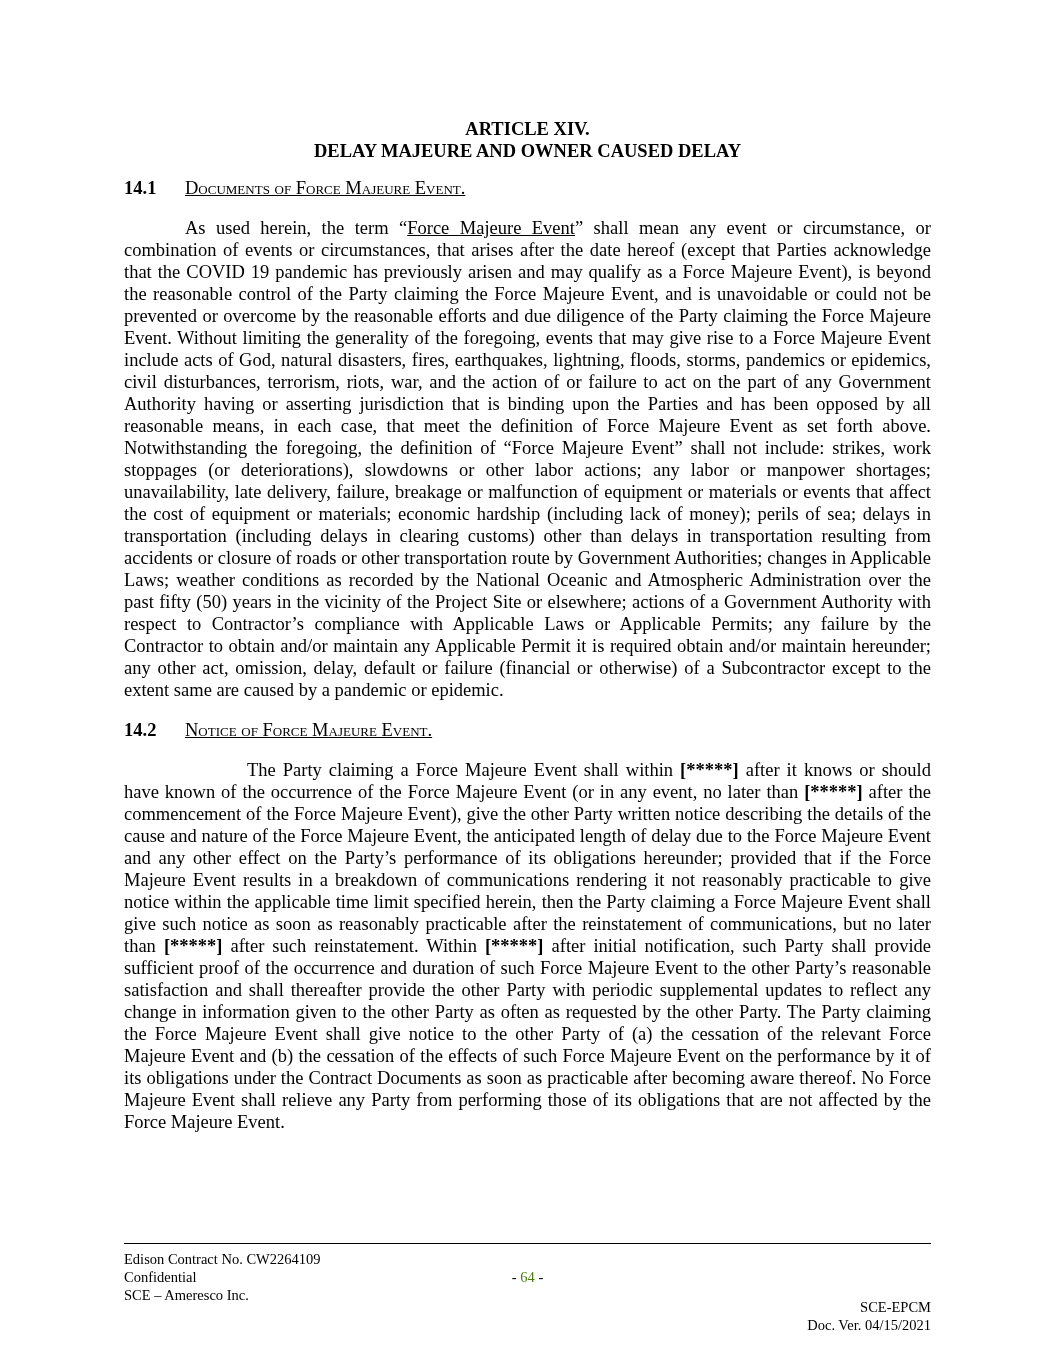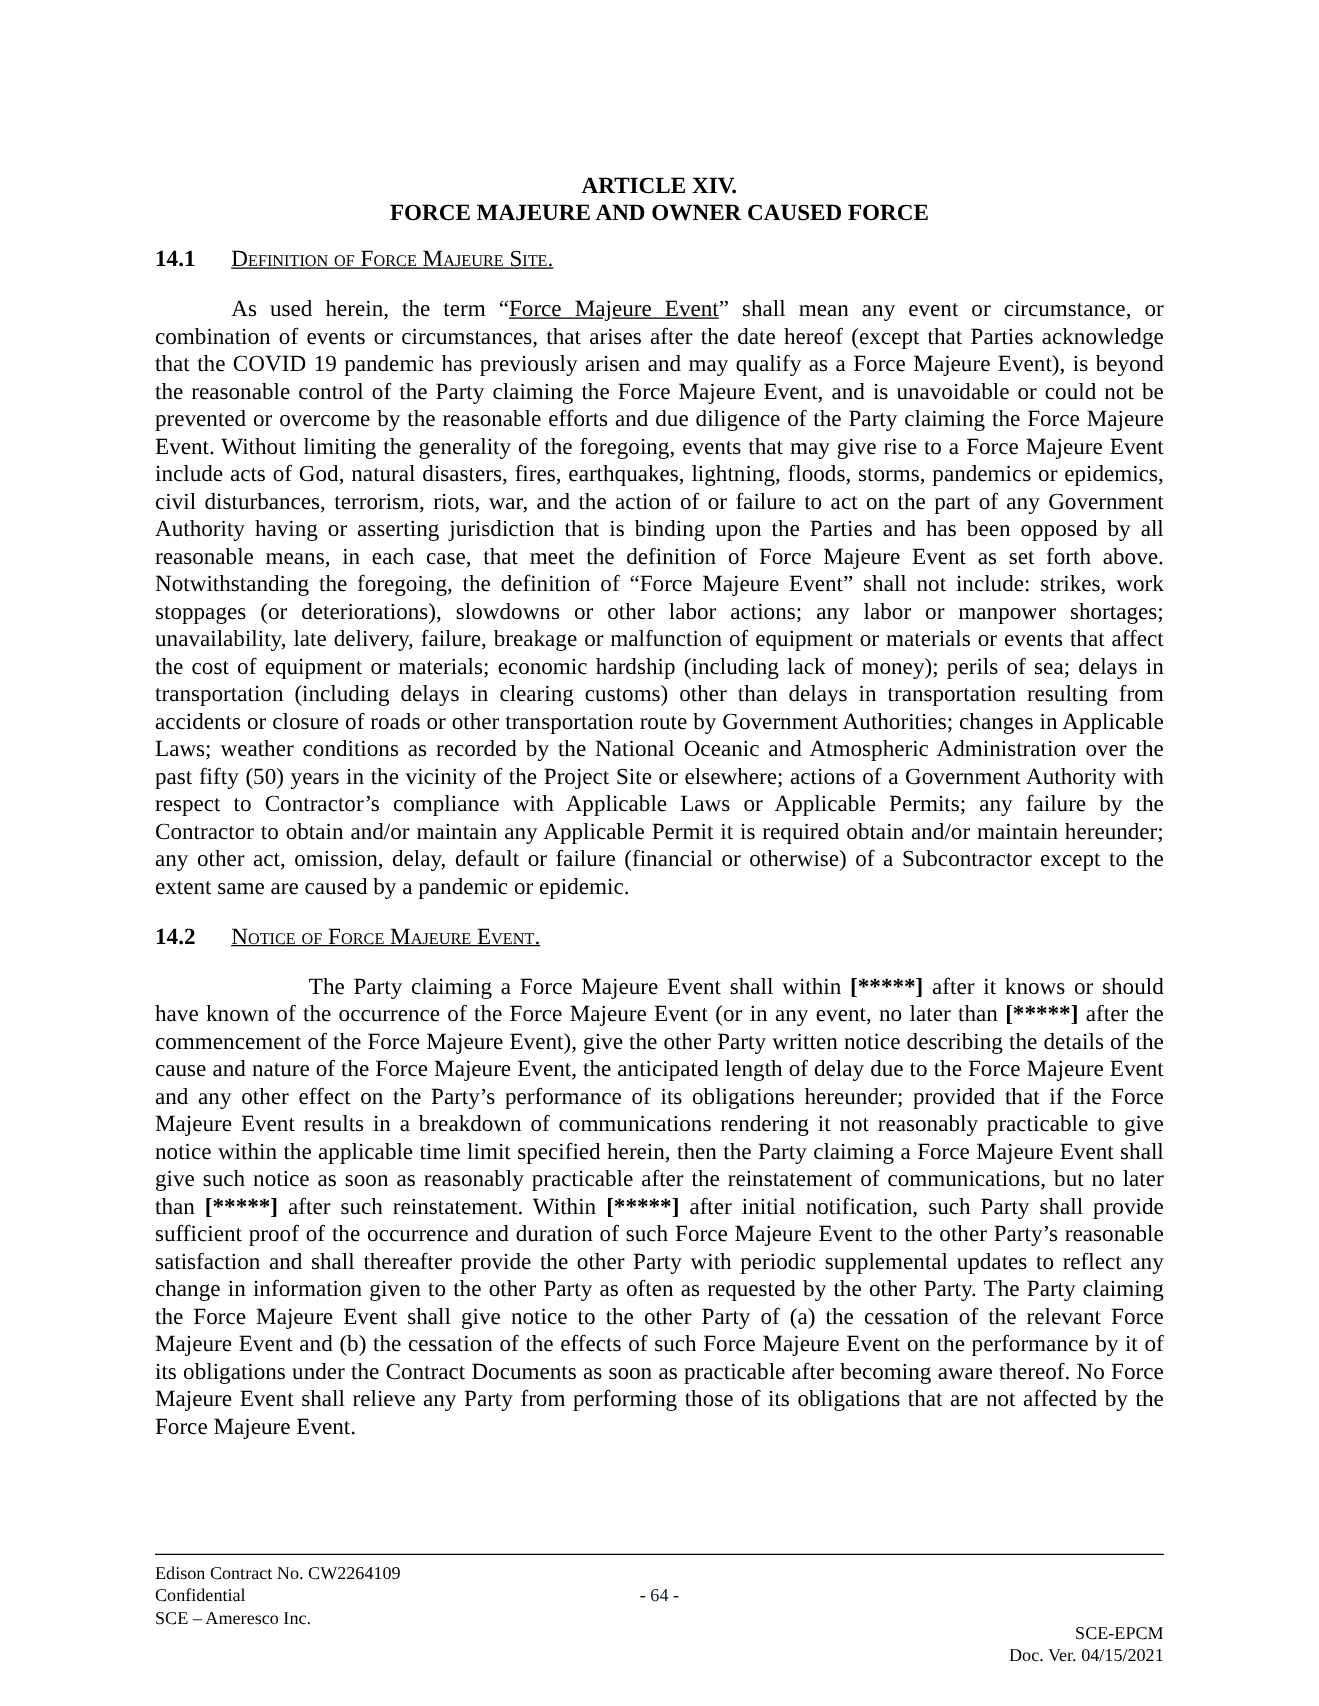--- a/index.html
+++ b/index.html
@@ -20,7 +20,6 @@
   }
   .content {
     padding: 118px 124px 0 124px;
-    margin-top: 20px;
   }
   .title-block {
     text-align: center;

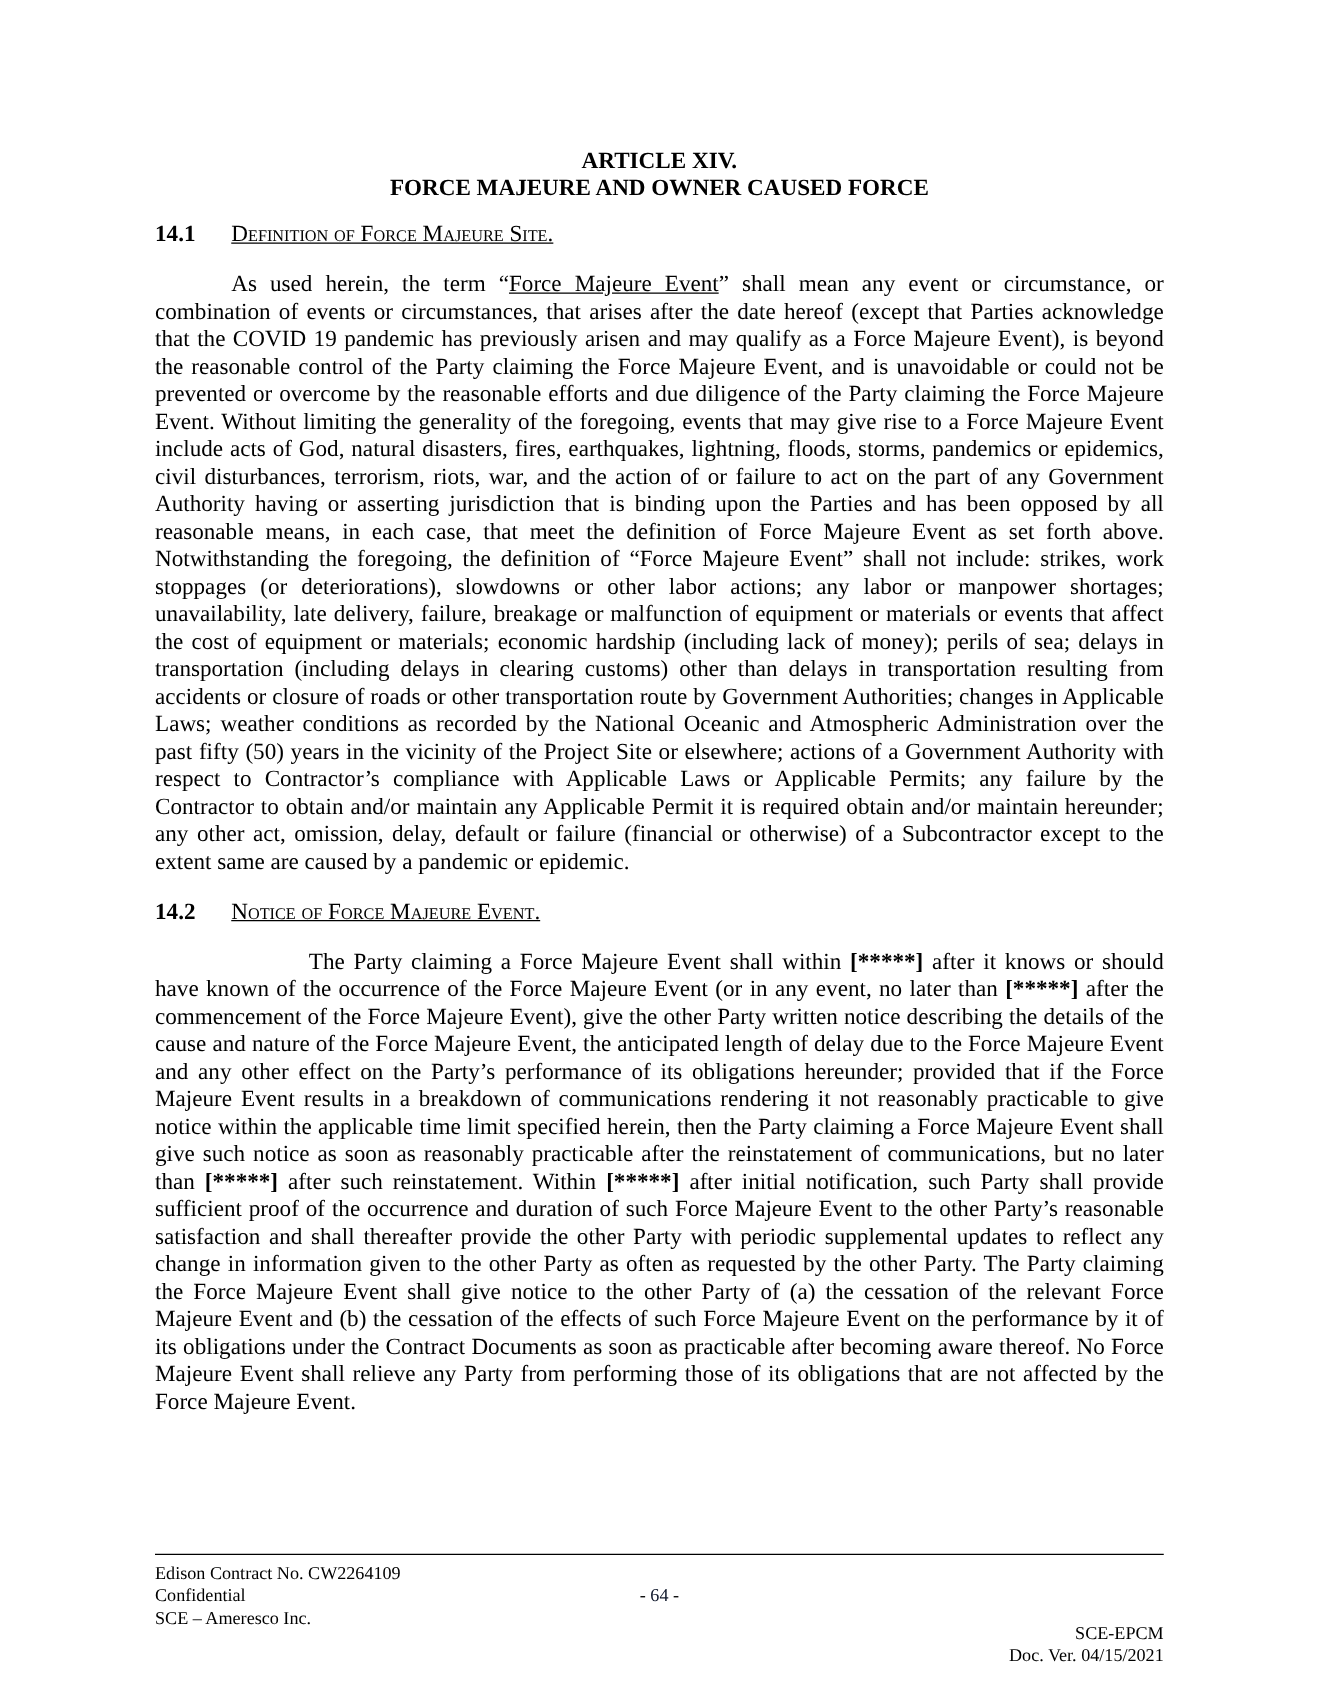--- a/index.html
+++ b/index.html
@@ -75,7 +75,7 @@
 
     <div class="title-block">
       <div>ARTICLE XIV.</div>
-      <div>FORCE MAJEURE AND OWNER CAUSED FORCE</div>
+      <div>DELAY MAJEURE AND OWNER CAUSED DELAY</div>
     </div>
 
     <div class="section-heading">

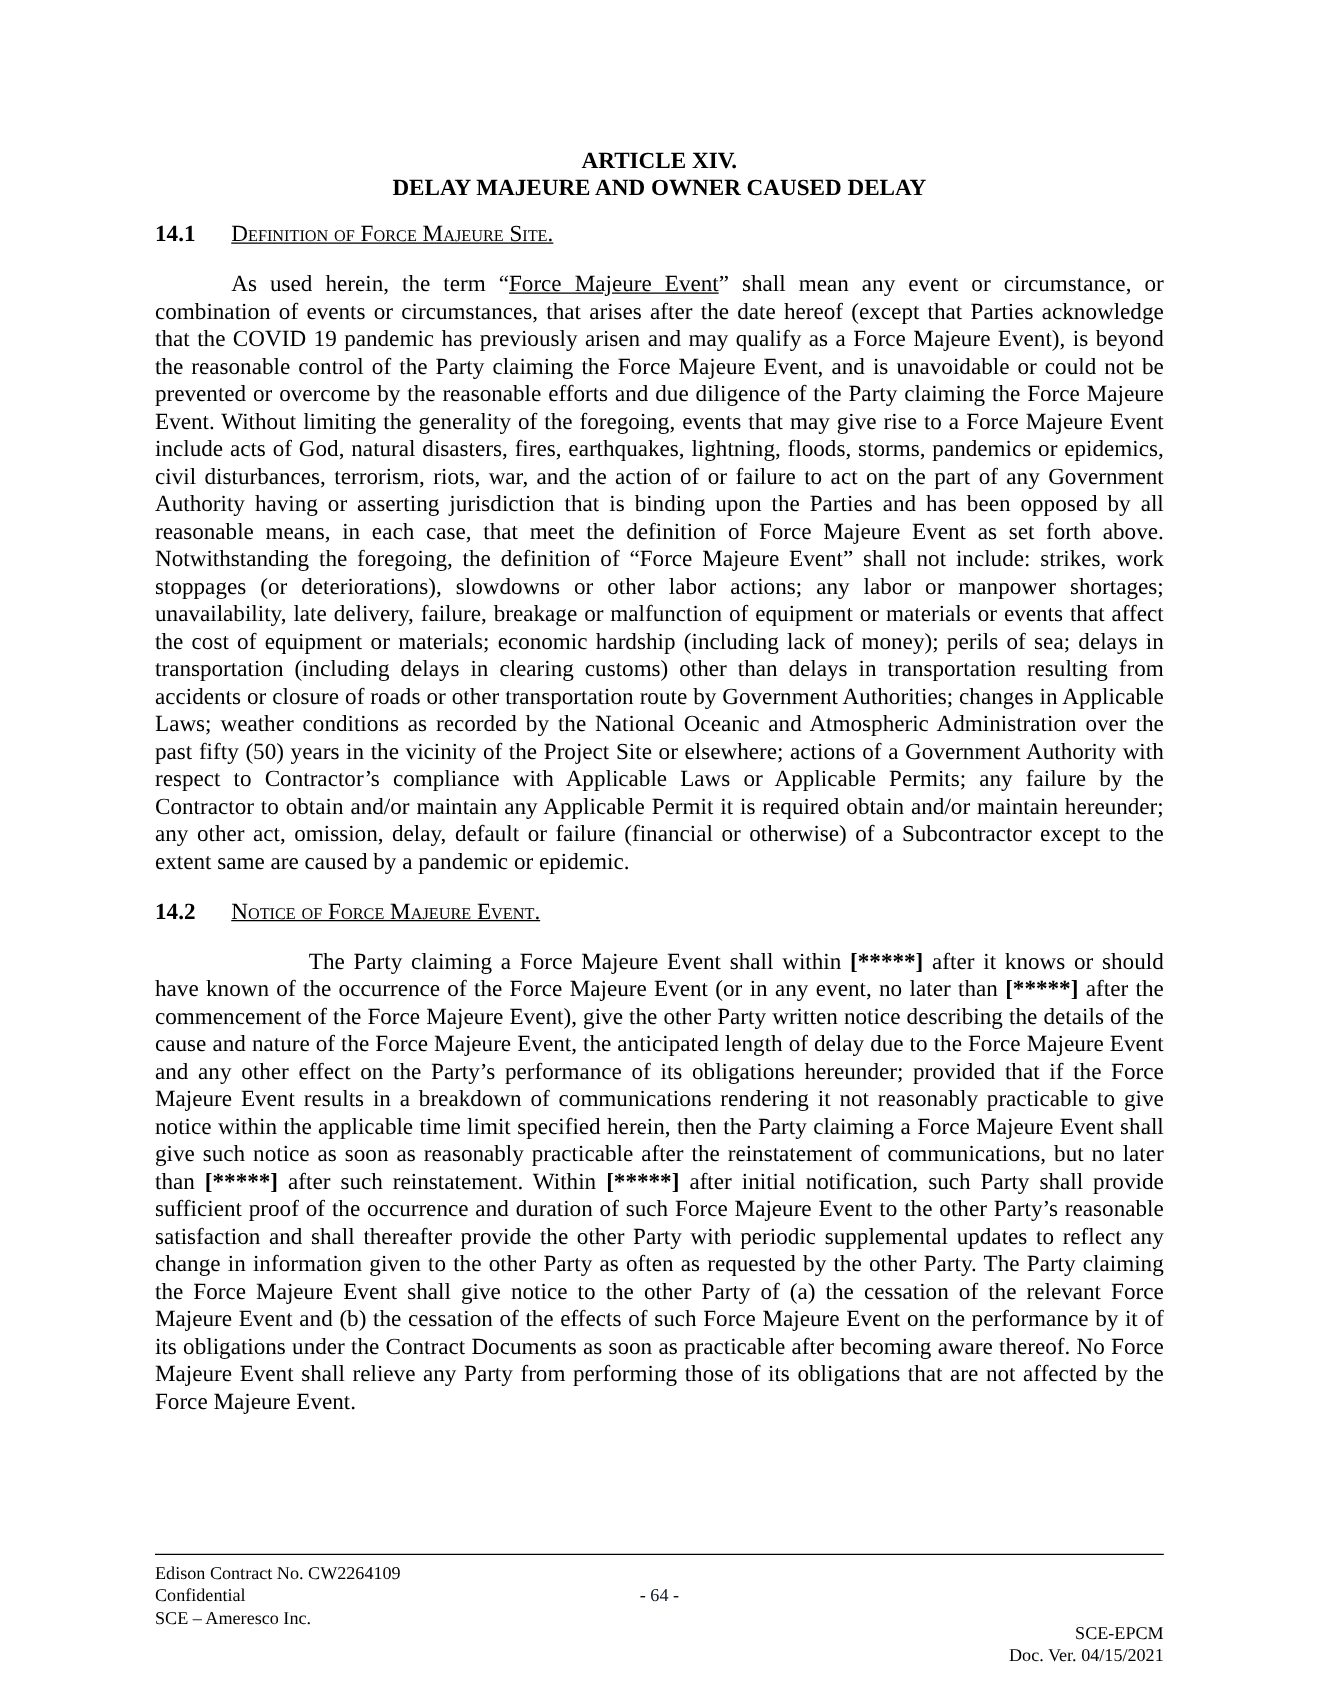--- a/index.html
+++ b/index.html
@@ -79,7 +79,7 @@
     </div>
 
     <div class="section-heading">
-      <span class="sec-num">14.1</span><span class="sec-title">Definition of Force Majeure Site.</span>
+      <span class="sec-num">14.1</span><span class="sec-title">Documents of Force Majeure Event.</span>
     </div>
     <p class="body-para indent-half"><span class="seg-normal">As used herein, the term “</span><span class="seg-underline">Force Majeure Event</span><span class="seg-normal">” shall mean any event or circumstance, or combination of events or circumstances, that arises after the date hereof (except that Parties acknowledge that the COVID 19 pandemic has previously arisen and may qualify as a Force Majeure Event), is beyond the reasonable control of the Party claiming the Force Majeure Event, and is unavoidable or could not be prevented or overcome by the reasonable efforts and due diligence of the Party claiming the Force Majeure Event.  Without limiting the generality of the foregoing, events that may give rise to a Force Majeure Event include acts of God, natural disasters, fires, earthquakes, lightning, floods, storms, pandemics or epidemics, civil disturbances, terrorism, riots, war, and the action of or failure to act on the part of any Government Authority having or asserting jurisdiction that is binding upon the Parties and has been opposed by all reasonable means, in each case, that meet the definition of Force Majeure Event as set forth above.  Notwithstanding the foregoing, the definition of “Force Majeure Event” shall not include: strikes, work stoppages (or deteriorations), slowdowns or other labor actions; any labor or manpower shortages; unavailability, late delivery, failure, breakage or malfunction of equipment or materials or events that affect the cost of equipment or materials; economic hardship (including lack of money); perils of sea; delays in transportation (including delays in clearing customs) other than delays in transportation resulting from accidents or closure of roads or other transportation route by Government Authorities; changes in Applicable Laws; weather conditions as recorded by the National Oceanic and Atmospheric Administration over the past fifty (50) years in the vicinity of the Project Site or elsewhere; actions of a Government Authority with respect to Contractor’s compliance with Applicable Laws or Applicable Permits; any failure by the Contractor to obtain and/or maintain any Applicable Permit it is required obtain and/or maintain hereunder; any other act, omission, delay, default or failure (financial or otherwise) of a Subcontractor except to the extent same are caused by a pandemic or epidemic.</span></p>
 

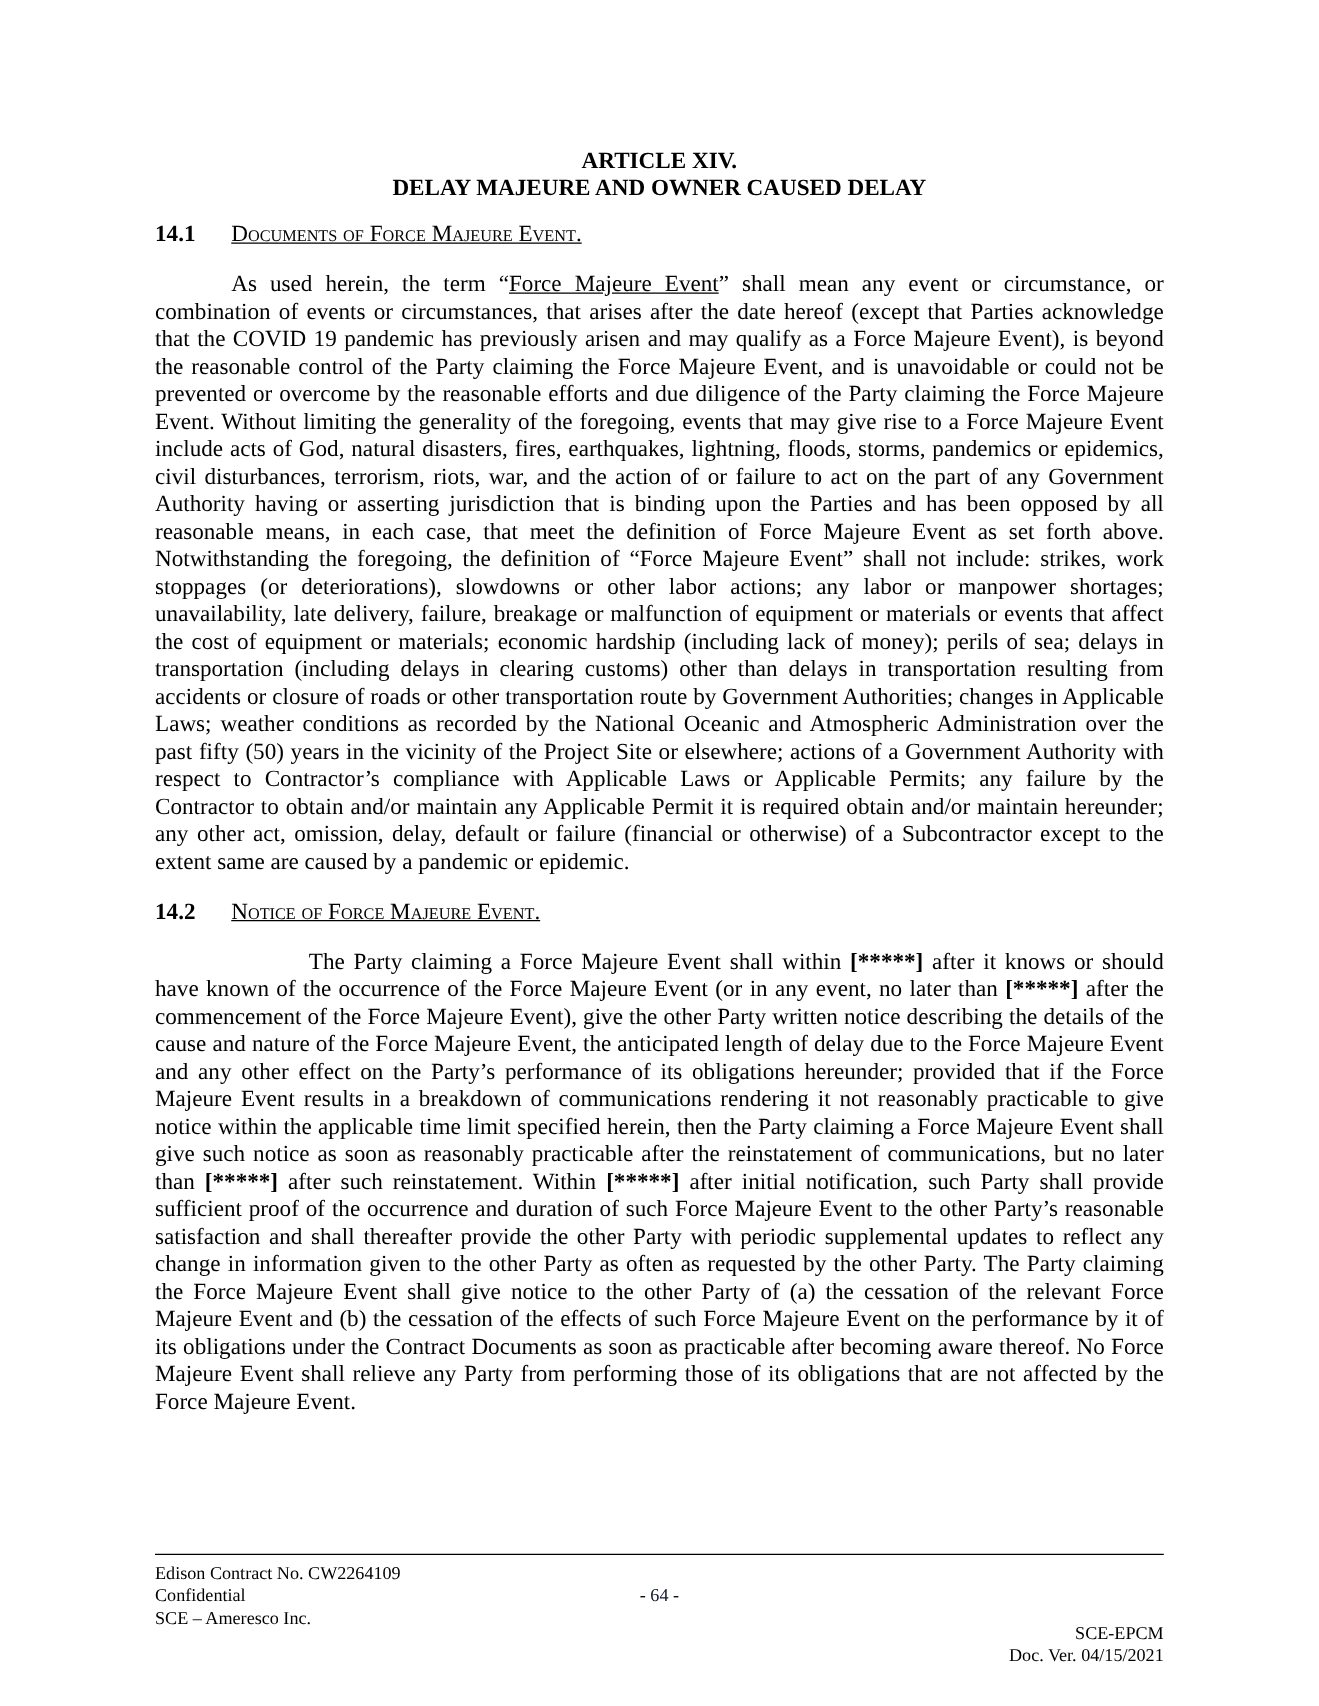--- a/index.html
+++ b/index.html
@@ -99,7 +99,7 @@
         <div>SCE – Ameresco Inc.</div>
       </div>
       <div class="footer-center">
-        <span>- </span><span style="color: #0f172a; text-align: right;">64</span><span> -</span>
+        <span>- </span><span style="color: #4d7c0f; text-align: right;">64</span><span> -</span>
       </div>
       <div class="footer-right">
         <div>SCE-EPCM</div>

